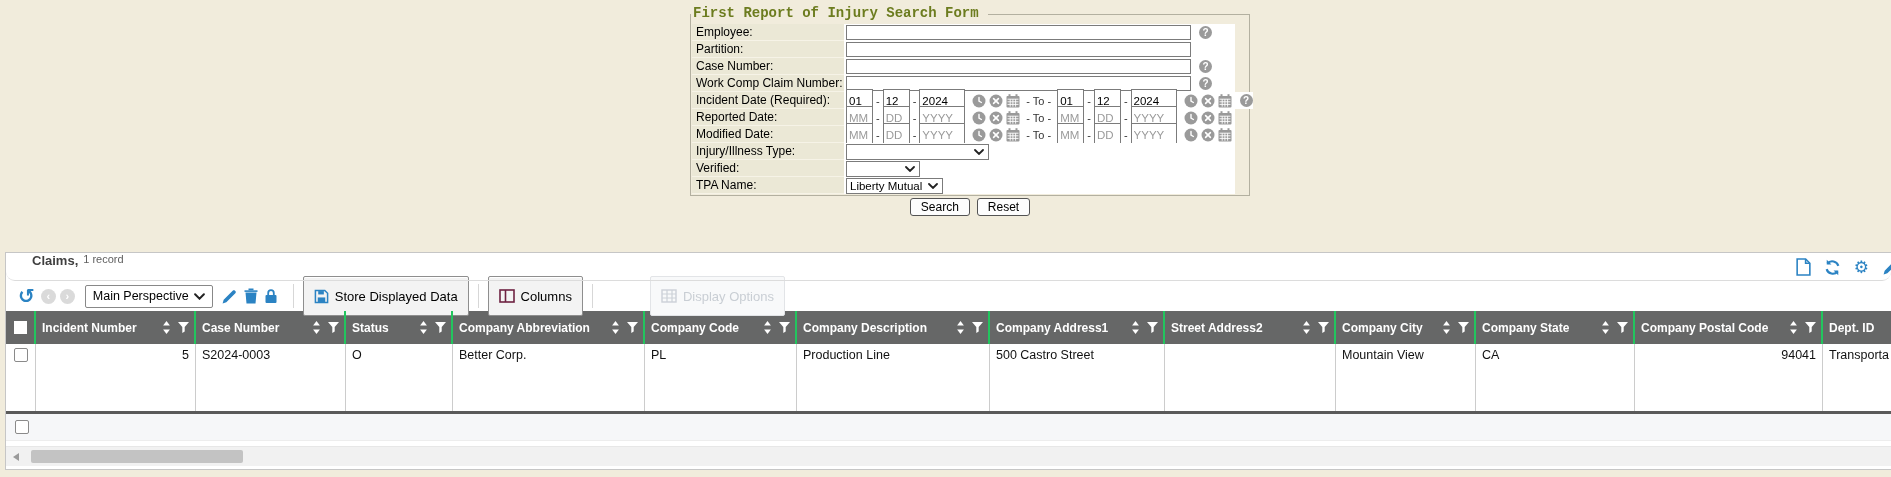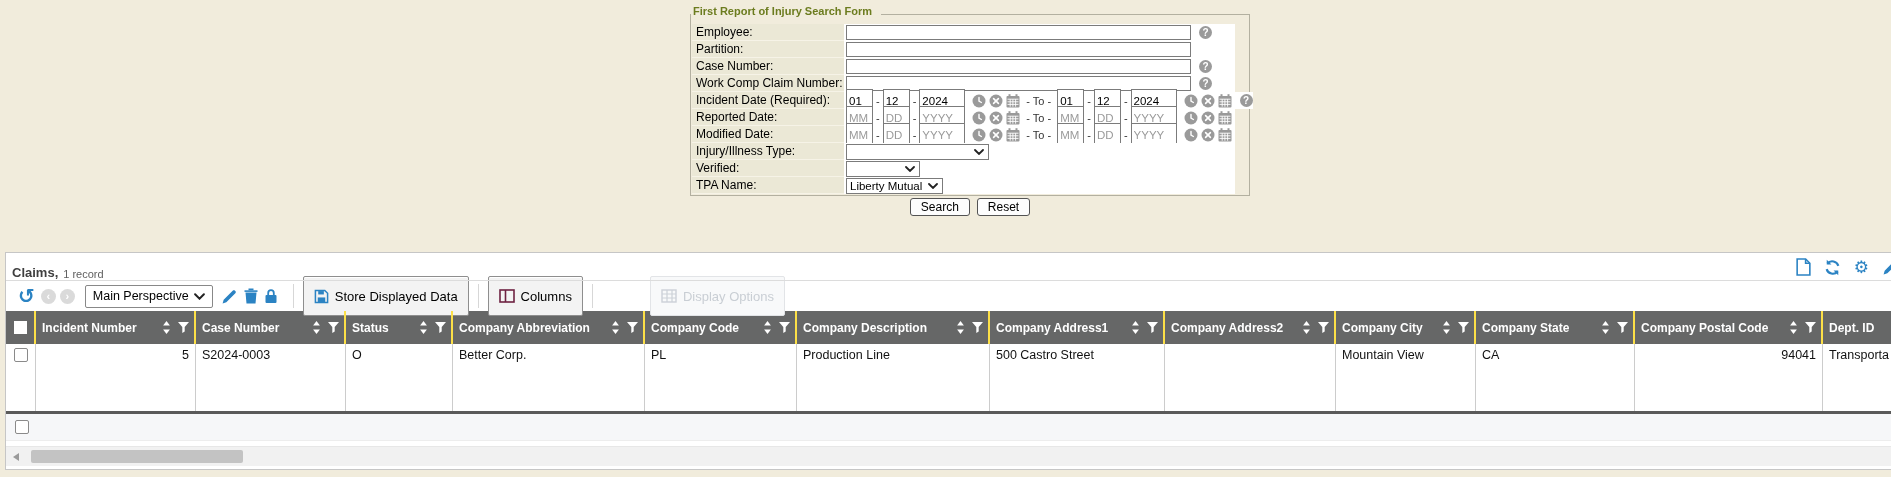--- a/index.html
+++ b/index.html
@@ -20,8 +20,8 @@
   }
   .form-legend {
     position:absolute; top:-10px; left:0; background:#f1ecdc;
-    font-size:11px; font-weight:bold; color:#6c7c1f;
-    padding:0 9px 0 2px; white-space:nowrap;
+    font-size:14px; font-weight:bold; color:#6c7c1f;
+    padding:0 9px 0 2px; white-space:nowrap;font-family:Liberation Mono, monospace;
   }
   .form-rows { padding:9px 14px 0 1px; }
   .frow { display:flex; align-items:center; height:17px; }

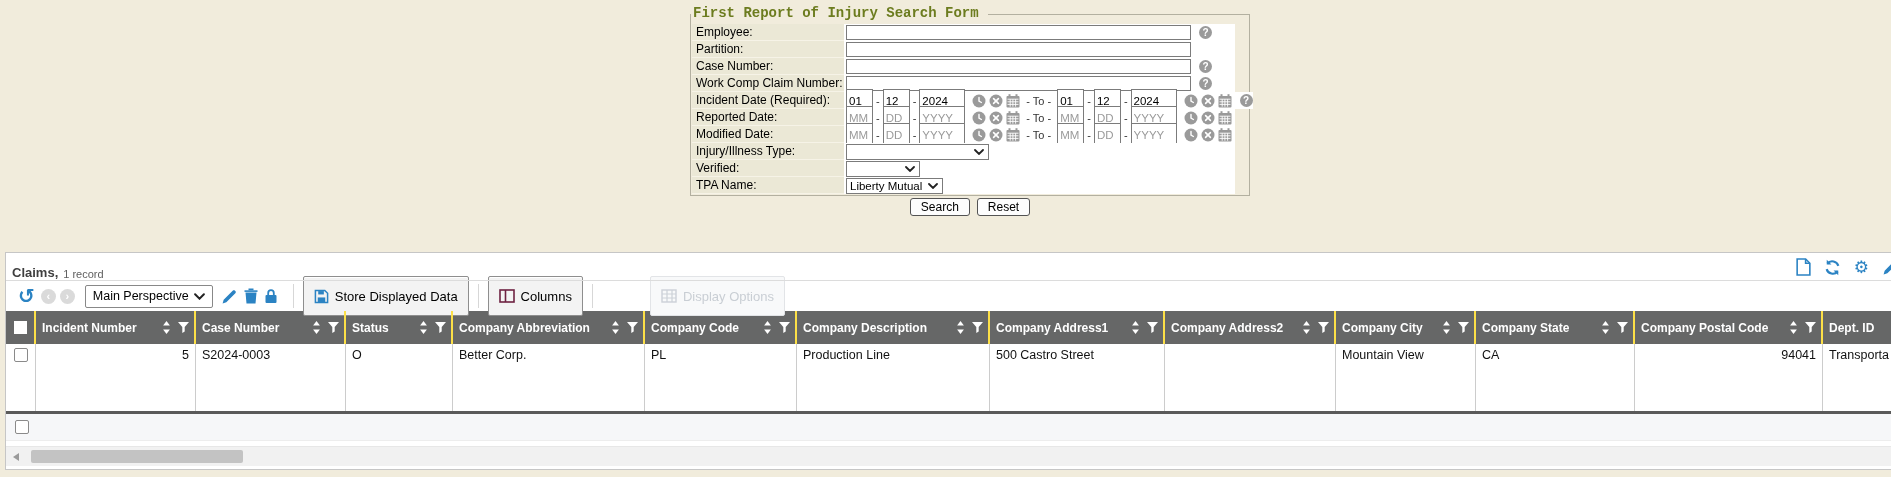--- a/index.html
+++ b/index.html
@@ -78,7 +78,7 @@
   }
   .claims-bar {
     height:28px; border-bottom:1px solid #dcdcdc; position:relative;
-    display:flex; align-items:flex-end; padding-left:6px;
+    display:flex; align-items:flex-start; padding-left:26px;border-radius:9px;
   }
   .claims-title { font-size:13px; font-weight:bold; color:#3f3f3f; }
   .claims-count { font-size:11px; color:#5f5f5f; margin-left:5px; }

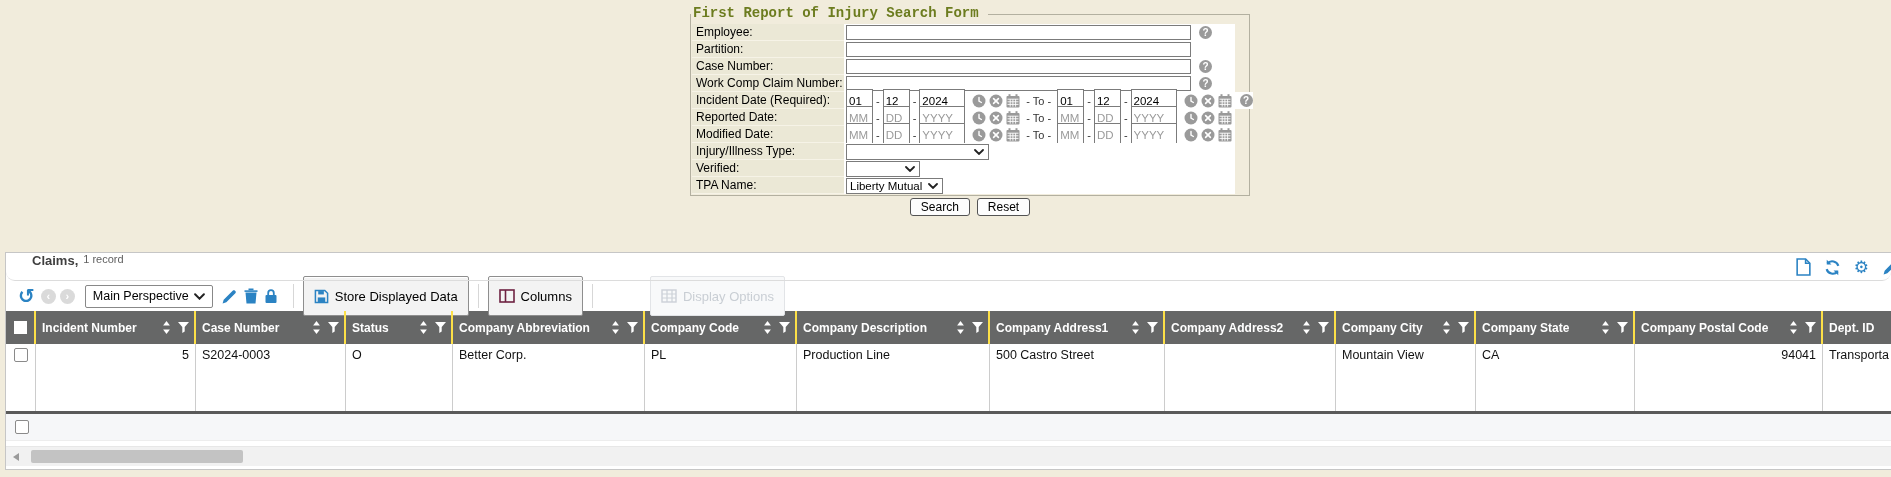--- a/index.html
+++ b/index.html
@@ -113,7 +113,7 @@
   .ghead { display:flex; background:#666767; height:33px; color:#fff; }
   .hc {
     flex:none; display:flex; align-items:center;
-    padding:0 5px 0 6px; border-right:2px solid #fde047;
+    padding:0 5px 0 6px; border-right:2px solid #22c55e;
   }
   .hc:last-child { border-right:none; }
   .hlabel { font-weight:bold; font-size:12px; flex:1; white-space:nowrap; overflow:hidden; }

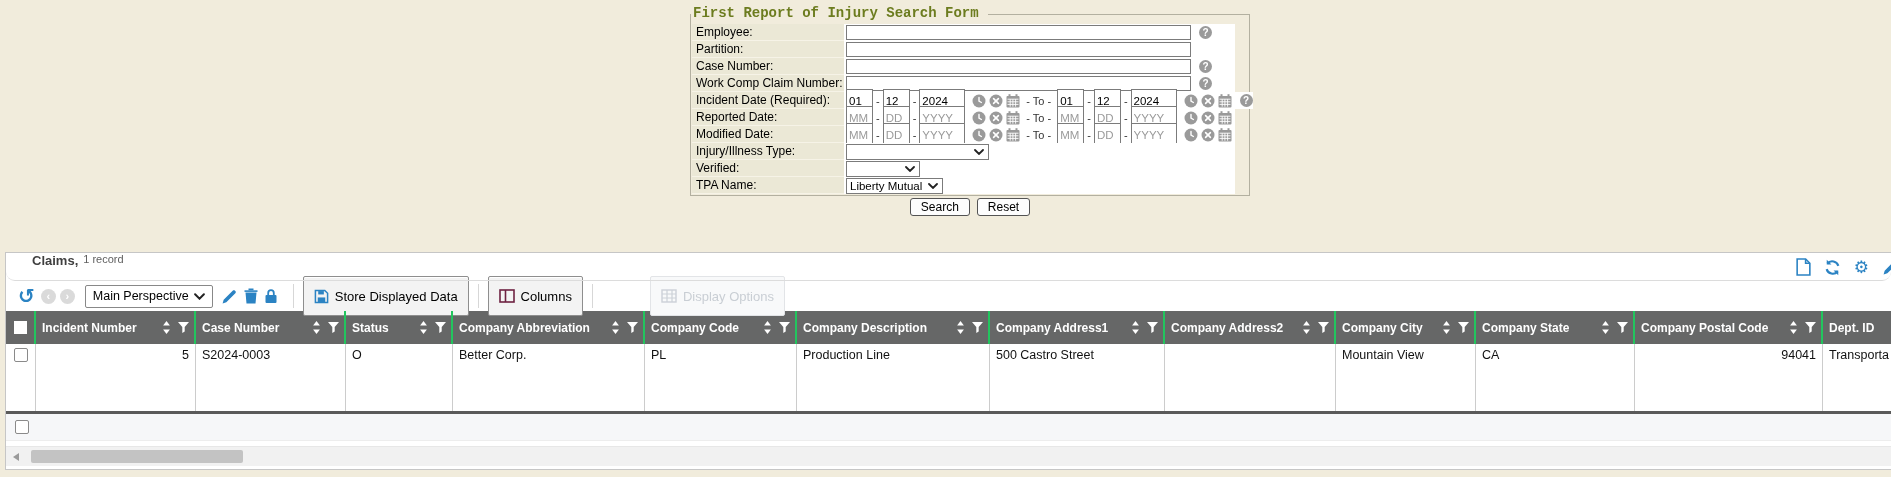--- a/index.html
+++ b/index.html
@@ -550,7 +550,7 @@
     </div>
 
     <div class="hc w7">
-      <span class="hlabel">Company Address2</span>
+      <span class="hlabel">Street Address2</span>
       <span class="hicons">
         <svg width="9" height="13" viewBox="0 0 8 13">
             <path d="M4 0l3.4 4.5H.6z" fill="#fff"></path>

